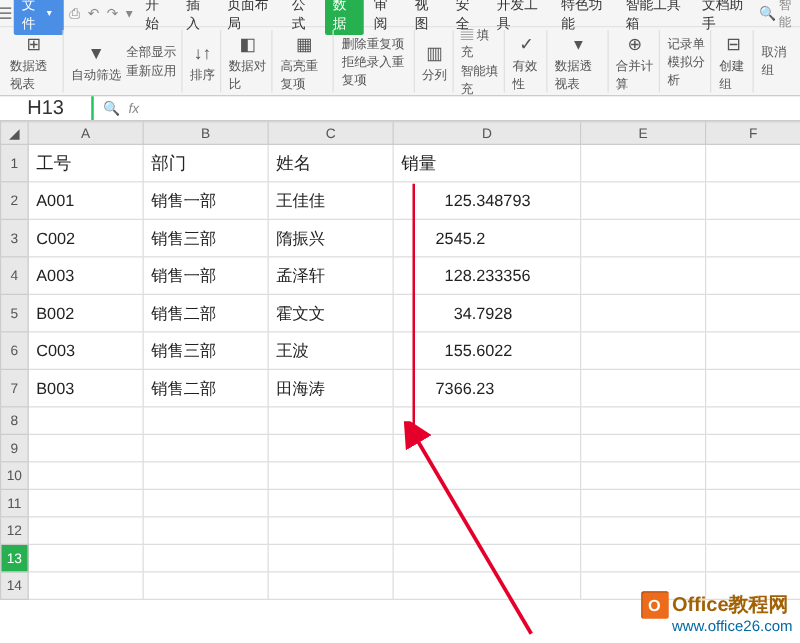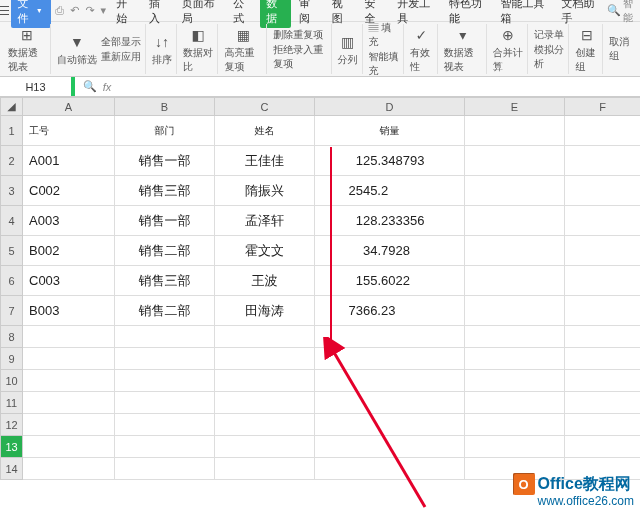--- a/index.html
+++ b/index.html
@@ -21,7 +21,7 @@
     .ribbon-col { display: flex; flex-direction: column; gap: 1px; }
     
     .formula-bar { height: 20px; display: flex; align-items: center; border-bottom: 1px solid #ccc; }
-    .name-box { width: 75px; height: 100%; border-right: 4px solid #22c55e; display: flex; align-items: center; justify-content: center; font-size: 11px; color: #333; padding: 0 4px; }
+    .name-box { width: 75px; height: 100%; border-right: 2px solid #22c55e; display: flex; align-items: center; justify-content: center; font-size: 16px; color: #333; padding: 0 4px; }
     .fx-area { display: flex; align-items: center; gap: 6px; padding: 0 8px; font-size: 11px; color: #666; }
     .fx-label { font-style: italic; color: #888; }
     

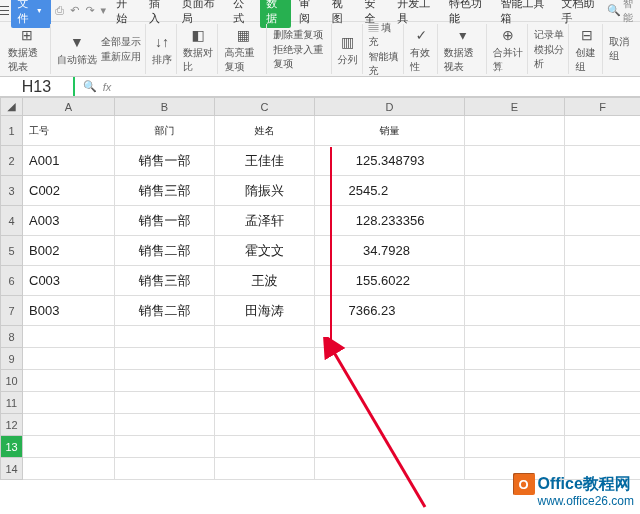--- a/index.html
+++ b/index.html
@@ -38,7 +38,7 @@
     .col-f { width: 76px; }
     .grid-table td { border: 1px solid #ddd; height: 30px; font-size: 13px; padding: 0 6px; color: #222; }
     .grid-table td.empty { height: 22px; }
-    .hdr-row td { font-size: 10px; }
+    .hdr-row td { font-size: 14px; }
     .center { text-align: center; }
     .left-pad { padding-left: 14px; }
     .num-int { display: inline-block; text-align: right; }

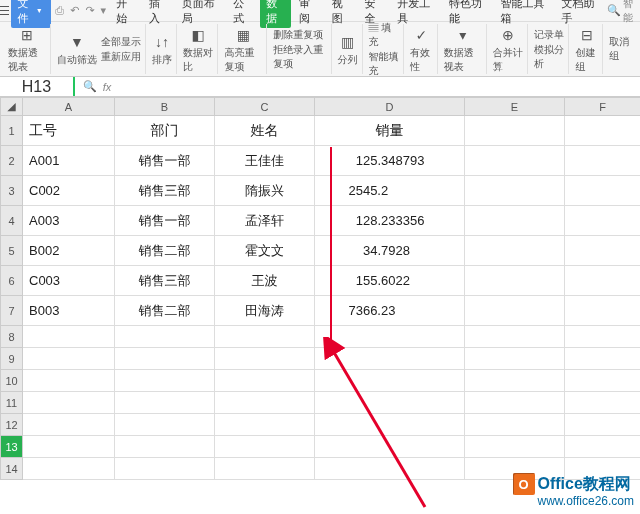--- a/index.html
+++ b/index.html
@@ -39,7 +39,7 @@
     .grid-table td { border: 1px solid #ddd; height: 30px; font-size: 13px; padding: 0 6px; color: #222; }
     .grid-table td.empty { height: 22px; }
     .hdr-row td { font-size: 14px; }
-    .center { text-align: center; }
+    .center { text-align: left; }
     .left-pad { padding-left: 14px; }
     .num-int { display: inline-block; text-align: right; }
     .num-dec { display: inline-block; text-align: right; }

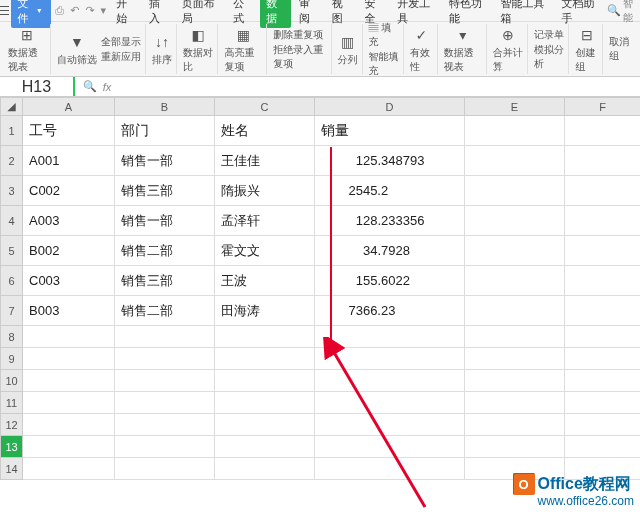--- a/index.html
+++ b/index.html
@@ -50,7 +50,7 @@
     .watermark { position: absolute; right: 6px; bottom: 6px; display: flex; flex-direction: column; align-items: flex-start; z-index: 10; }
     .wm-top { display: flex; align-items: center; gap: 3px; }
     .wm-logo { width: 22px; height: 22px; background: #ec6c1c; color: #fff; display: flex; align-items: center; justify-content: center; font-weight: bold; font-size: 13px; border-radius: 2px; box-shadow: 1px 1px 0 #b0521a inset; }
-    .wm-text { font-size: 16px; font-weight: bold; color: #0369a1; }
+    .wm-text { font-size: 16px; font-weight: bold; color: #a16207; }
     .wm-url { font-size: 12px; color: #0369a1; margin-left: 25px; margin-top: -1px; }
   </style>
 </head>

